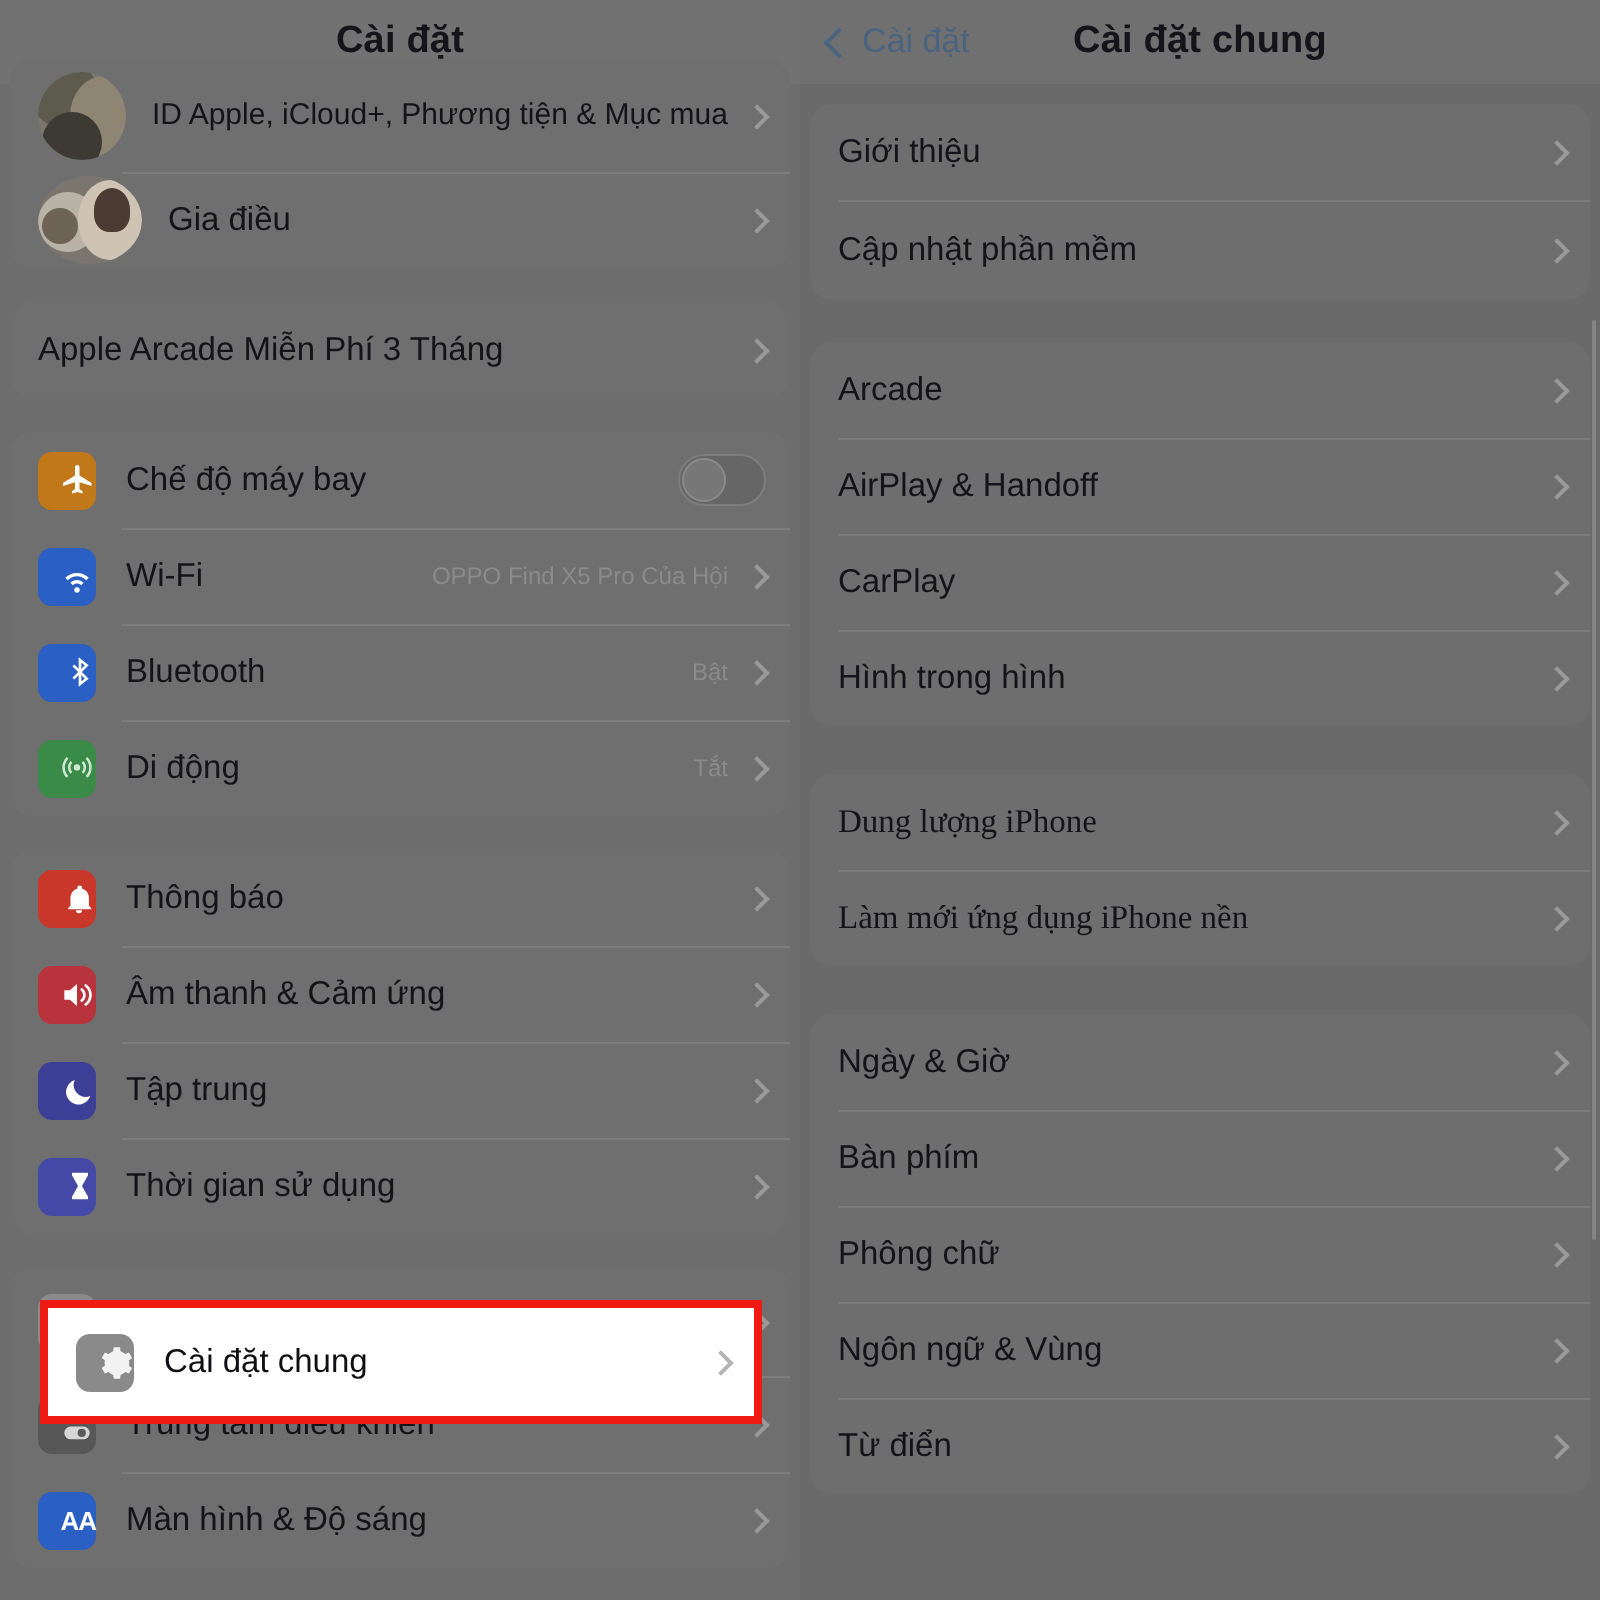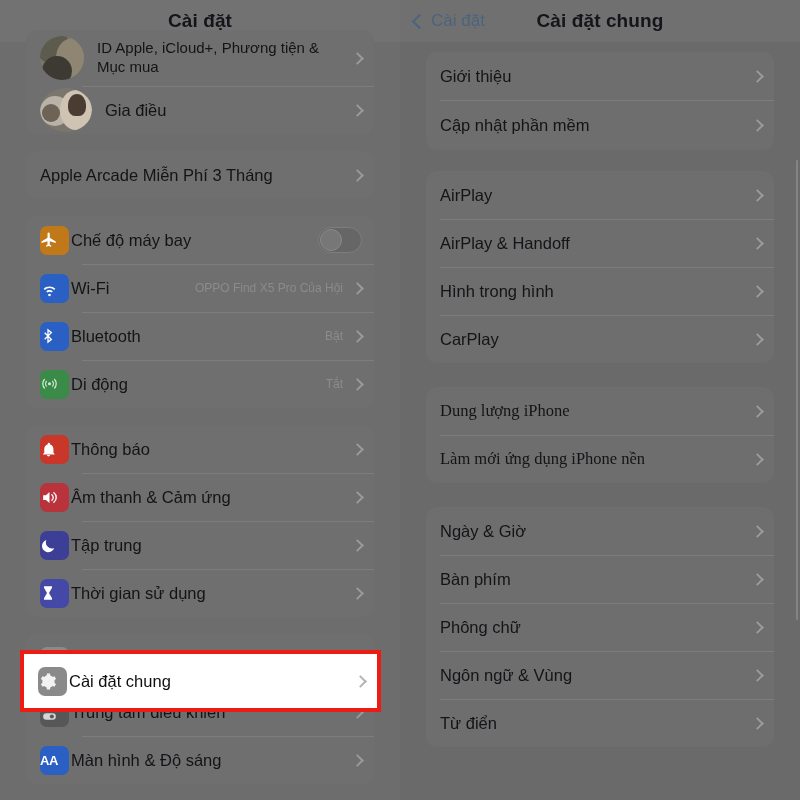--- a/index.html
+++ b/index.html
@@ -27,7 +27,7 @@
   .panel-inner {
     position: absolute;
     left: 0; top: 0; right: 0; bottom: 0;
-    padding: 0 26px;
+    padding: 0 5px;
   }
 
   

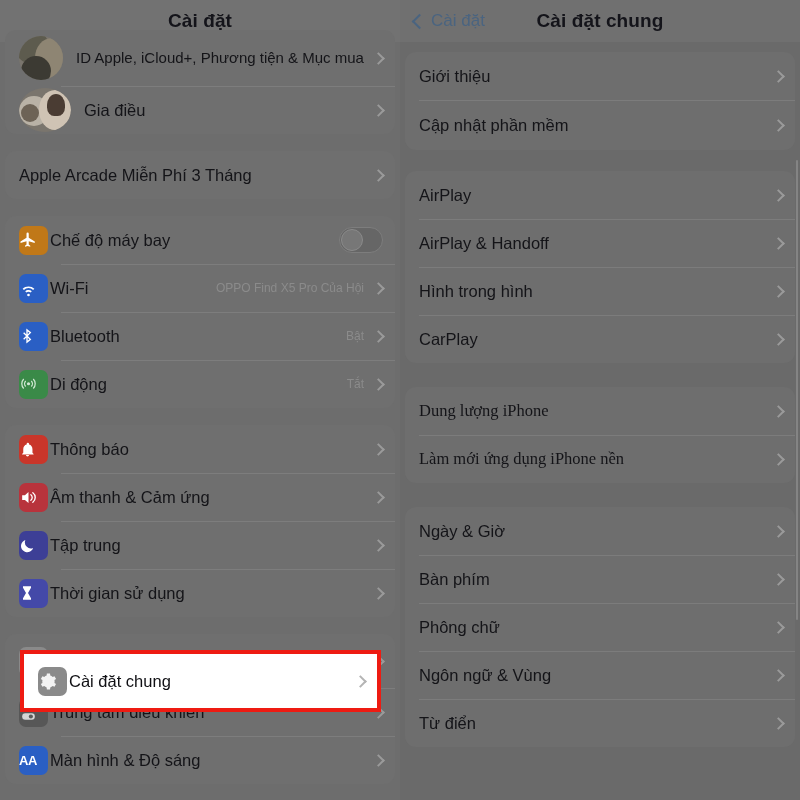--- a/index.html
+++ b/index.html
@@ -390,7 +390,7 @@
 
     <div class="card right-card" style="margin-top:21px;">
       <div class="row">
-        <div class="row-label">AirPlay</div>
+        <div class="row-label">Arcade</div>
         <span class="chev"></span>
       </div>
       <div class="row">

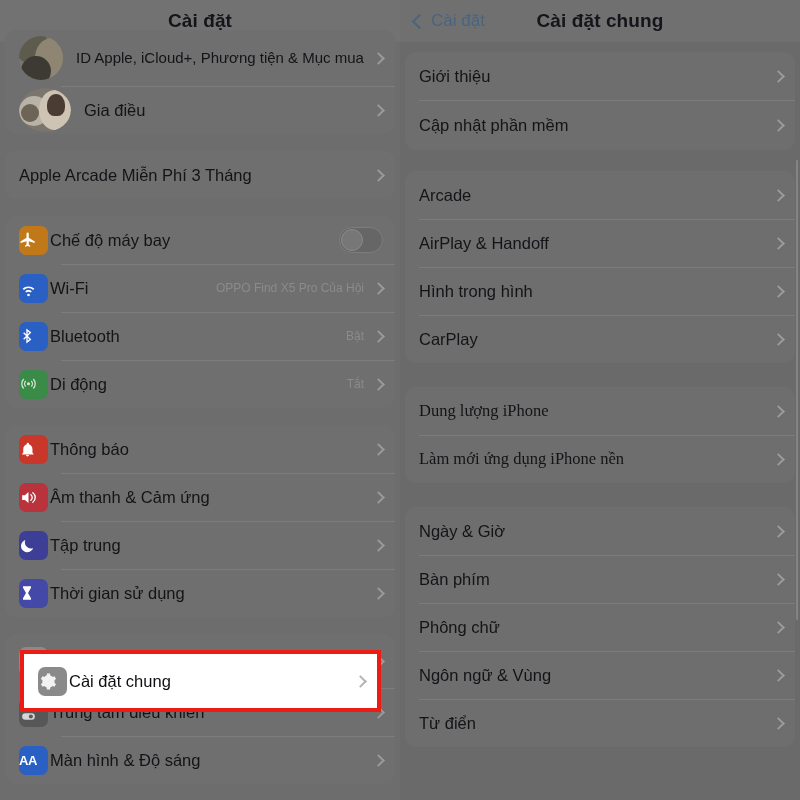--- a/index.html
+++ b/index.html
@@ -398,13 +398,13 @@
         <span class="chev"></span>
       </div>
       <div class="row">
+        <div class="row-label">CarPlay</div>
+        <span class="chev"></span>
+      </div>
+      <div class="row">
         <div class="row-label">Hình trong hình</div>
         <span class="chev"></span>
       </div>
-      <div class="row">
-        <div class="row-label">CarPlay</div>
-        <span class="chev"></span>
-      </div>
     </div>
 
     <div class="card right-card" style="margin-top:24px;font-family:Liberation Serif, serif;">

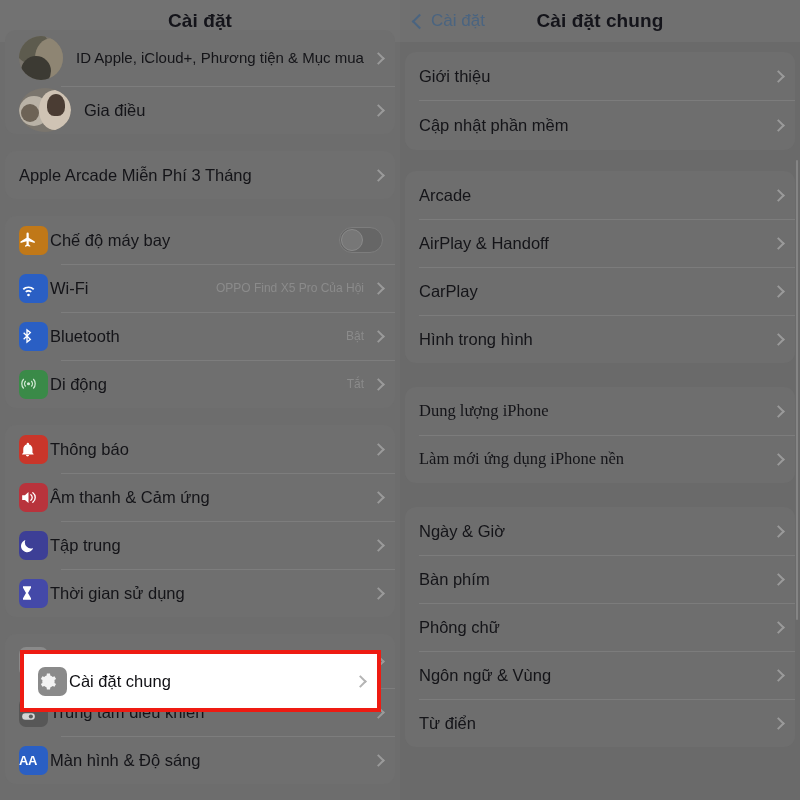--- a/index.html
+++ b/index.html
@@ -119,11 +119,11 @@
   .app-icon {
     width: 29px; height: 29px;
     border-radius: 7px;
-    margin-right: 2px;
+    margin-right: 15px;
     flex: none;
     display: flex;
     align-items: center;
-    justify-content: flex-start;
+    justify-content: flex-end;
     color: #fff;
     font-size: 15px;
     line-height: 1;

